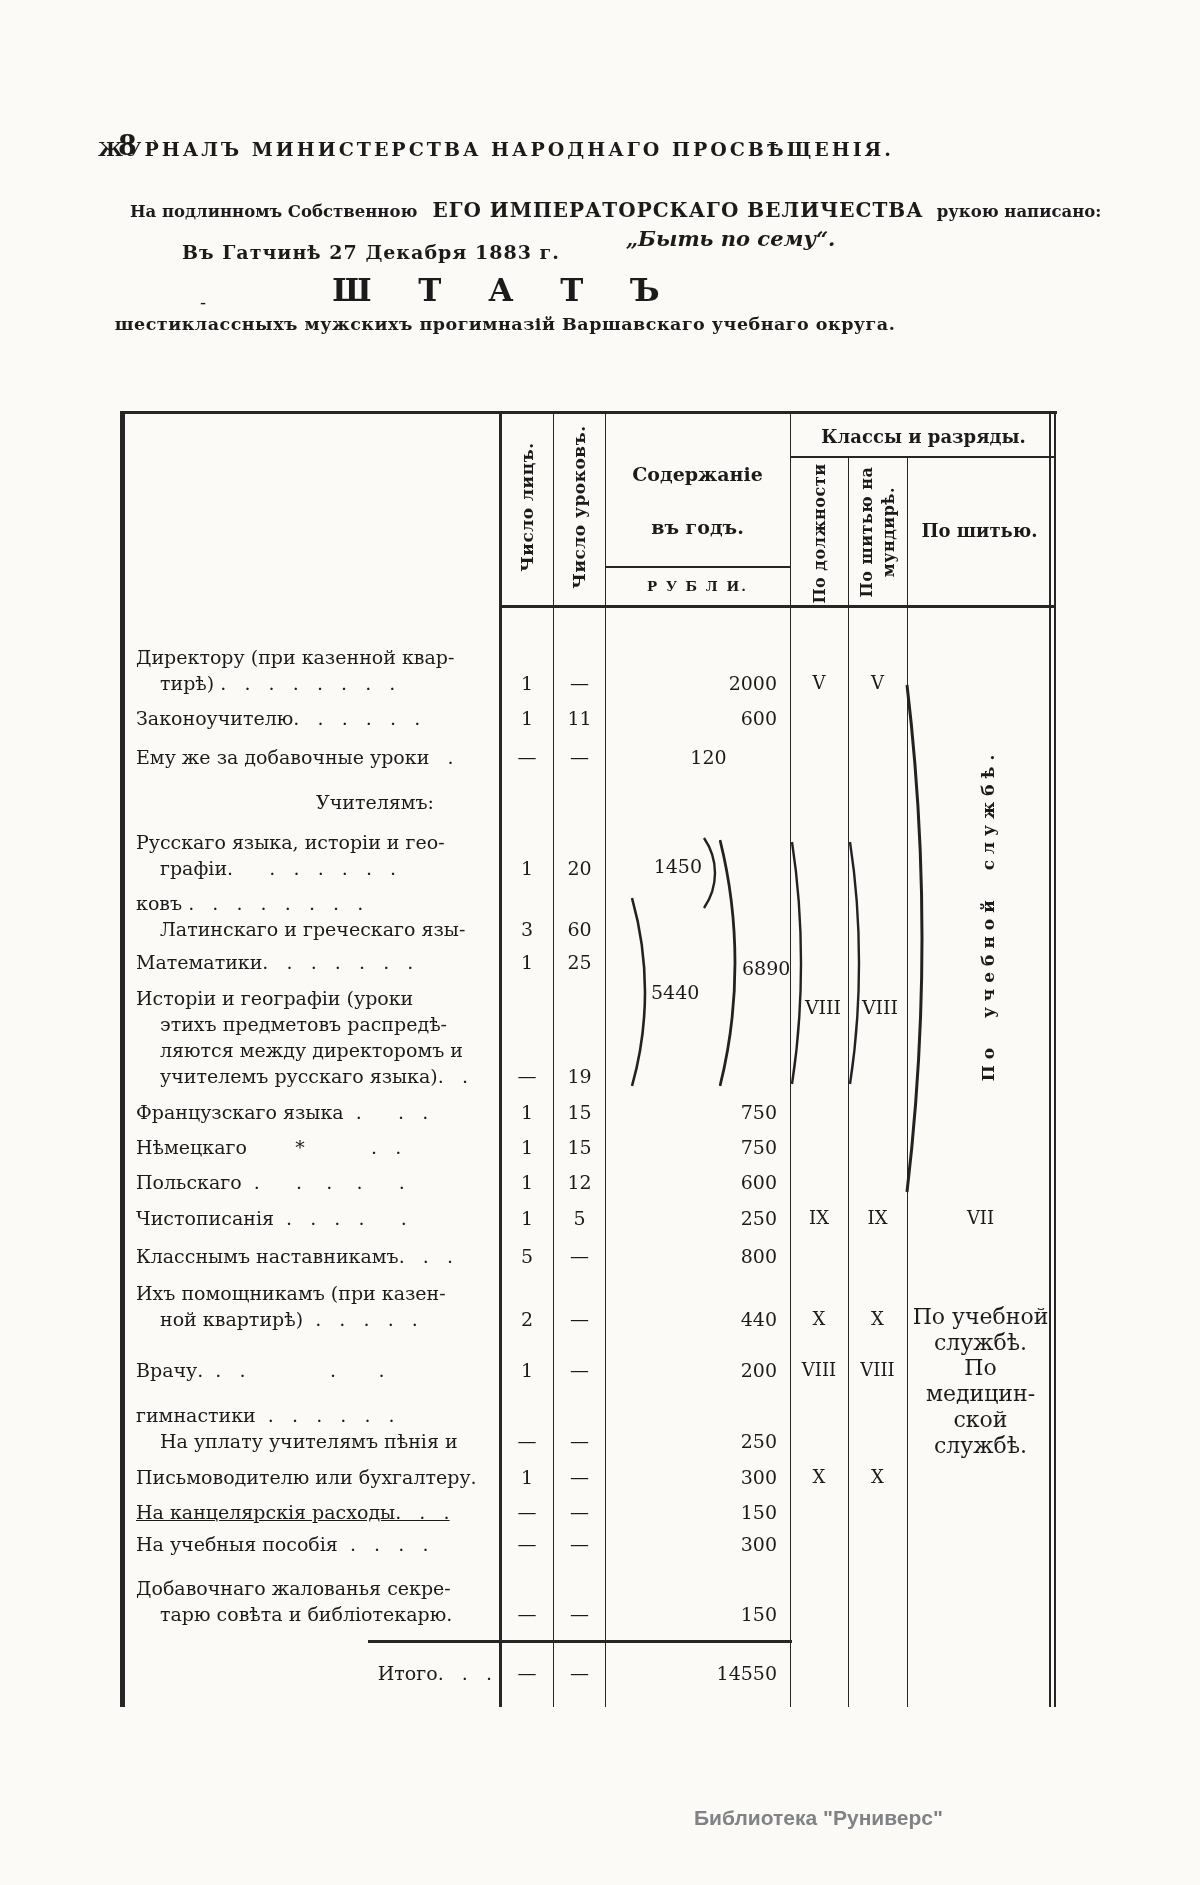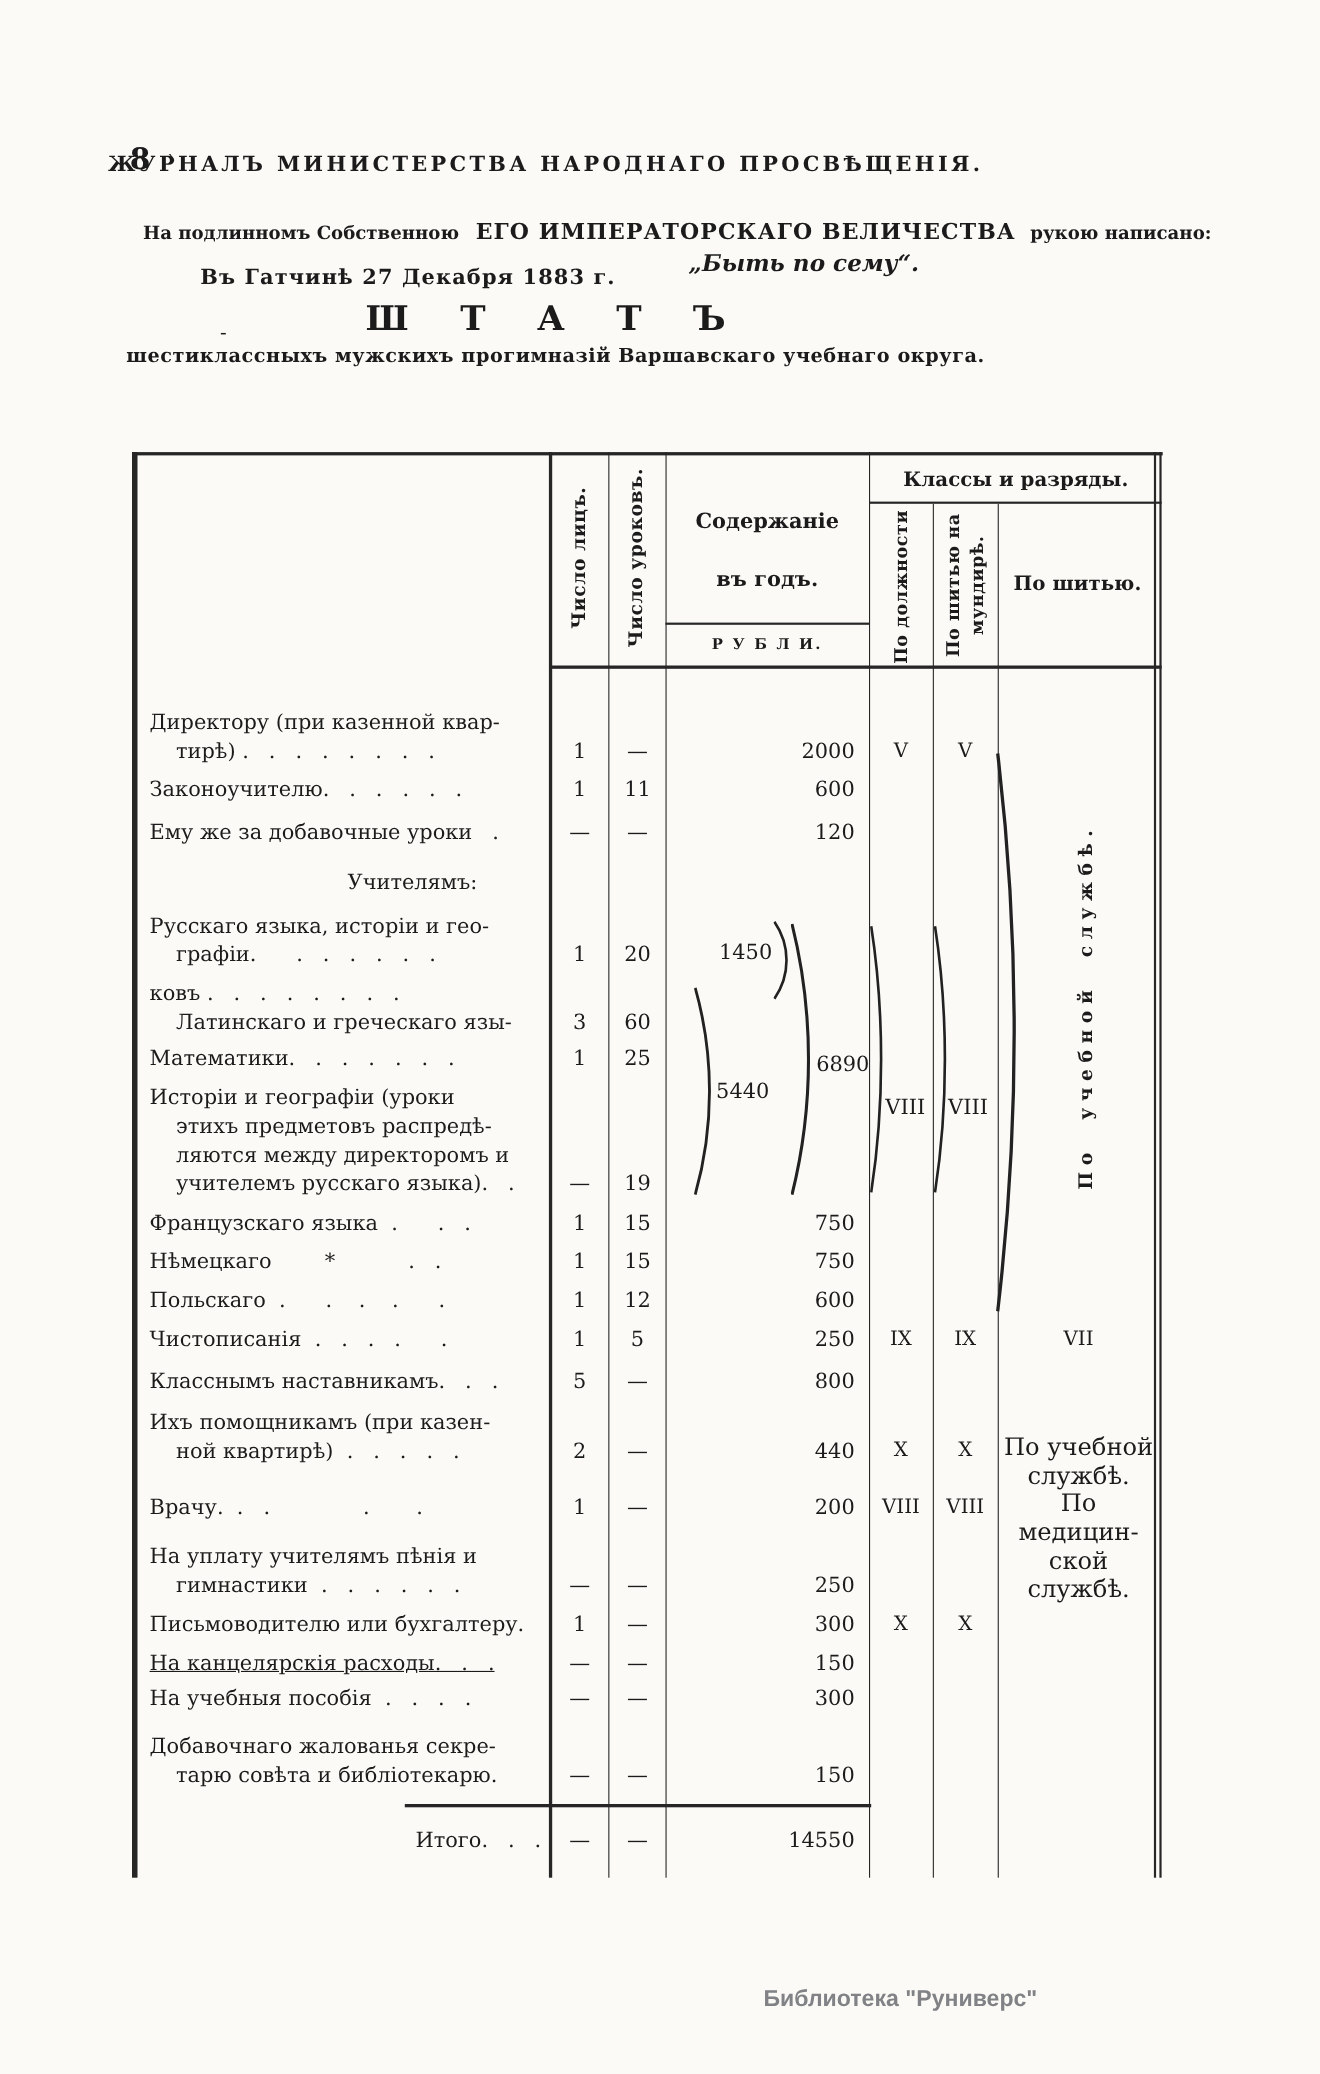--- a/index.html
+++ b/index.html
@@ -161,7 +161,7 @@
       <div class="cellv" style="left: 556px; top: 744px; width: 47px;">
         <div>—</div>
       </div>
-      <div class="cellv cell-amount" style="left: 640px; top: 744px; width: 137px;">
+      <div class="cellv cell-amount" style="left: 640px; top: 744px; width: 137px; text-align: center;">
         <div>120</div>
       </div>
       <div class="section-label" style="left: 240px; top: 789px; width: 270px;">

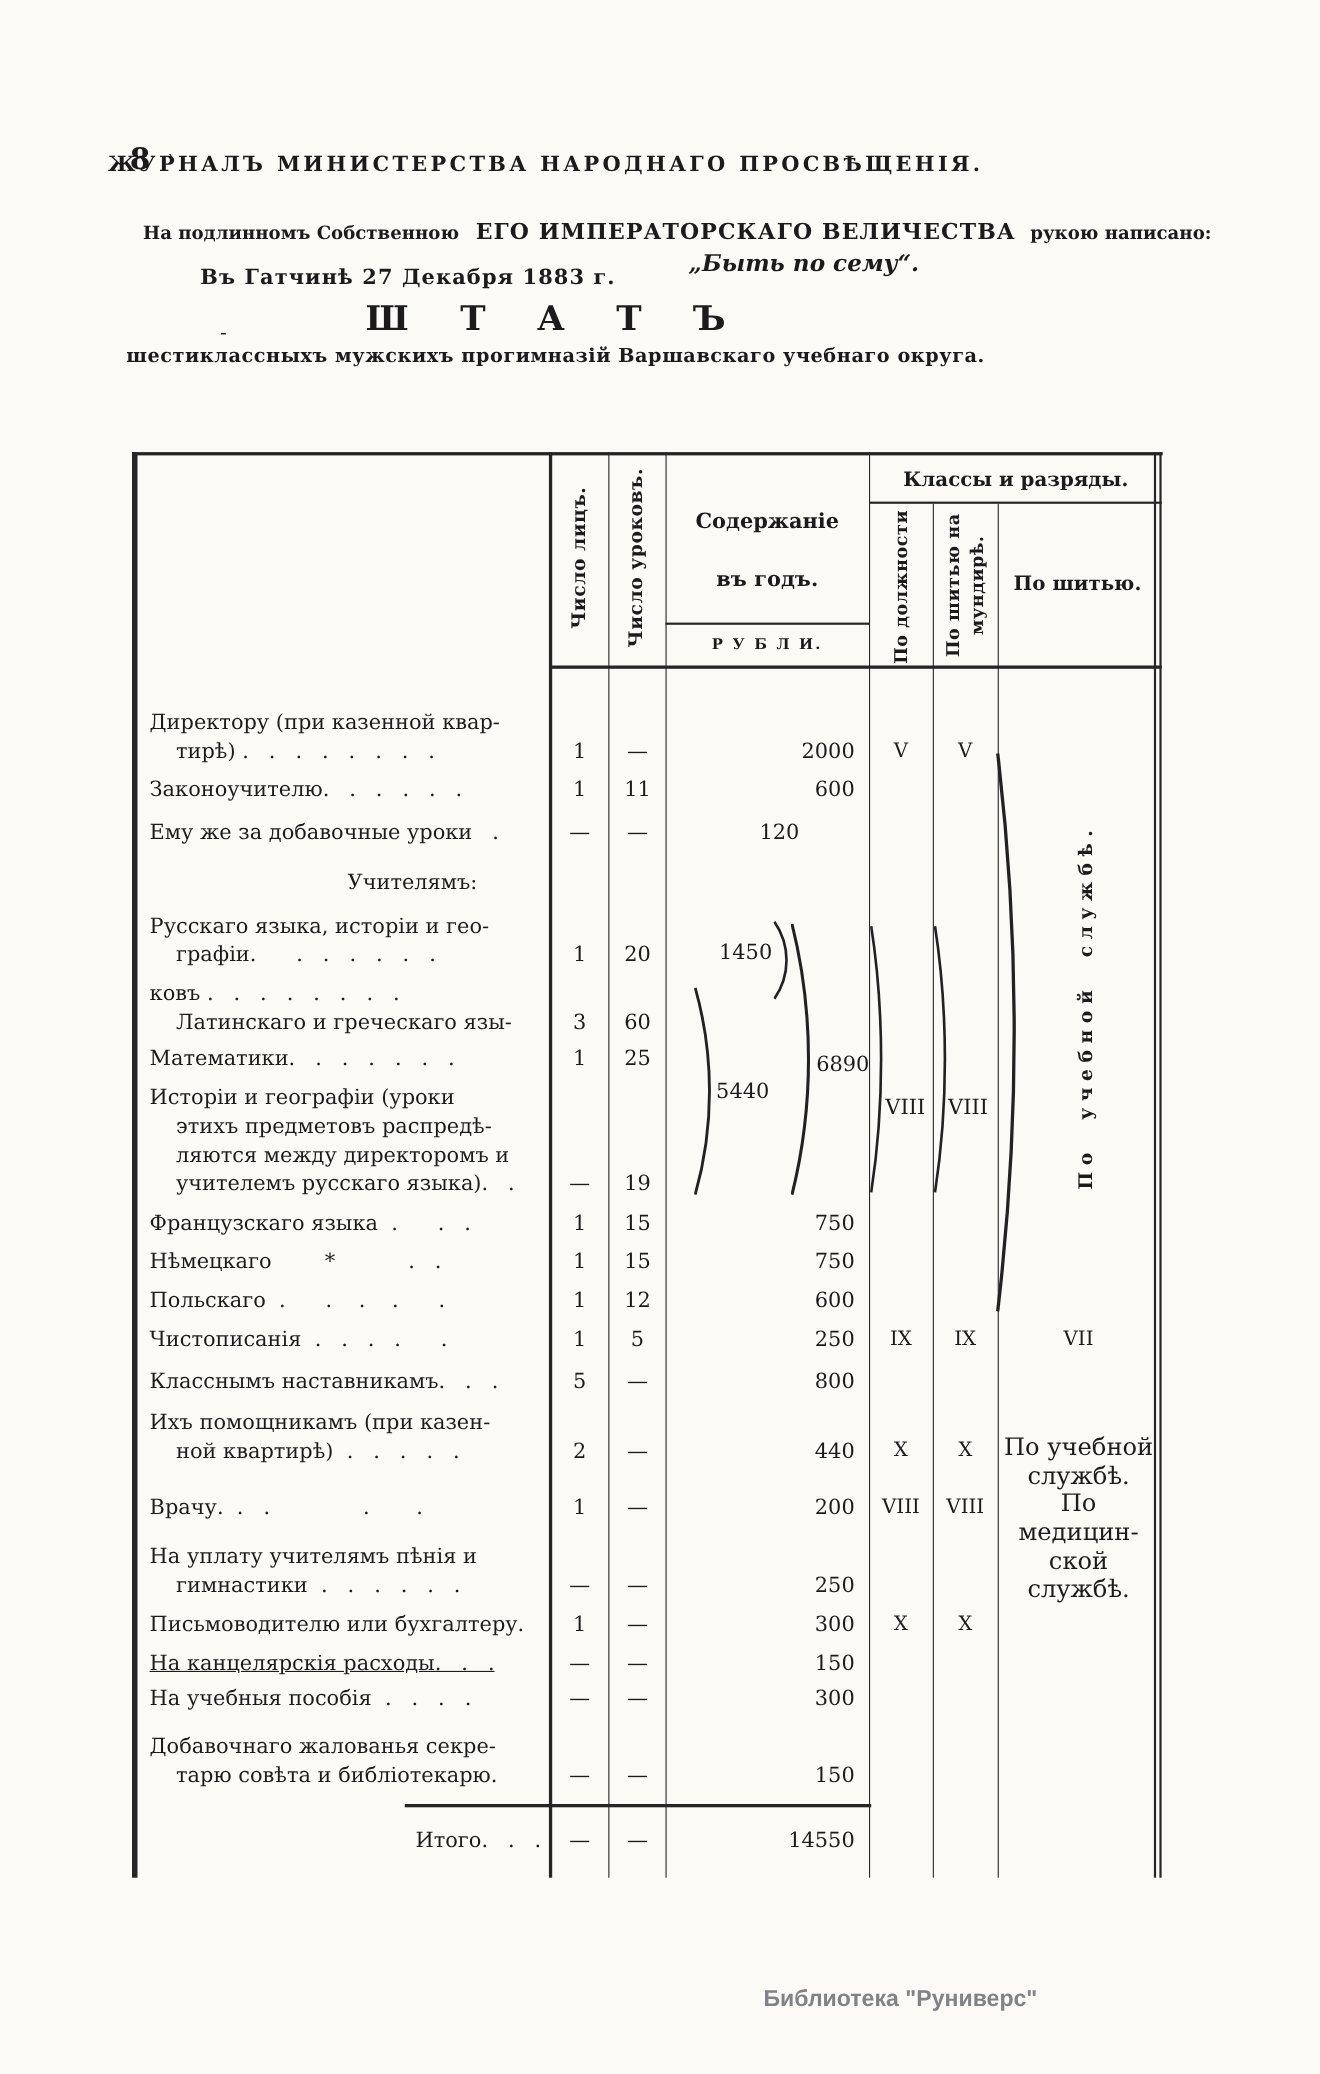--- a/index.html
+++ b/index.html
@@ -323,8 +323,8 @@
         <div>ской службѣ.</div>
       </div>
       <div class="row-label" style="left: 136px; top: 1402px; width: 356px;">
+        <div>гимнастики  .   .   .   .   .   .</div>
         <div>На уплату учителямъ пѣнія и</div>
-        <div>гимнастики  .   .   .   .   .   .</div>
       </div>
       <div class="cellv" style="left: 503px; top: 1428px; width: 48px;">
         <div>—</div>

